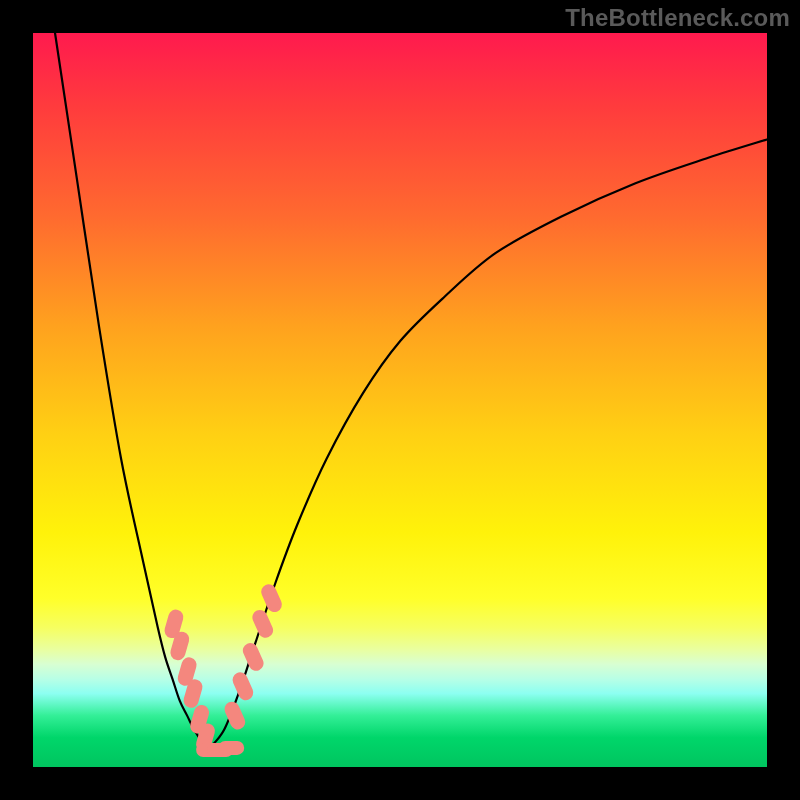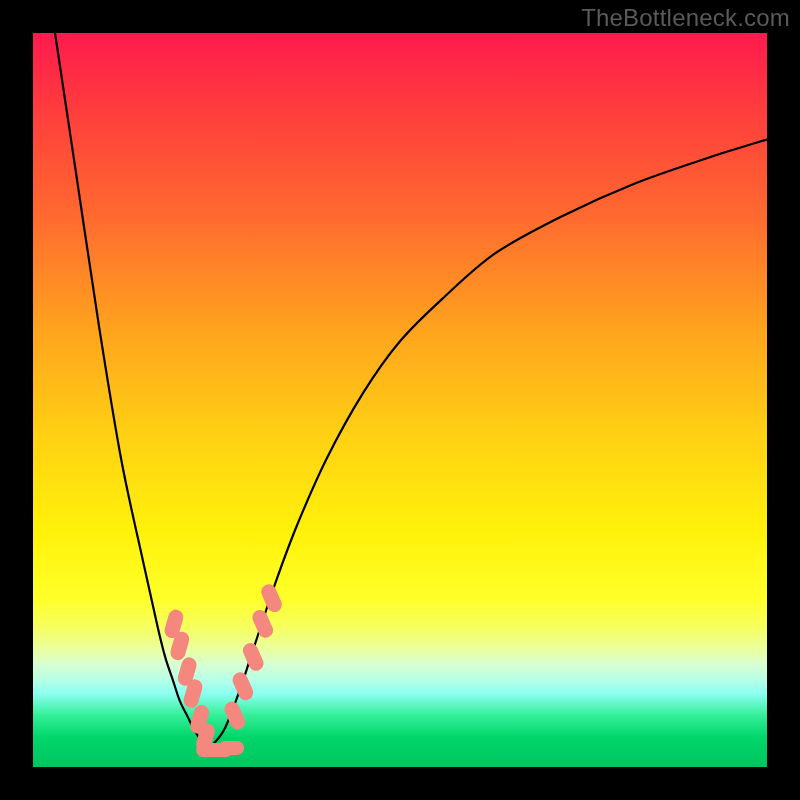--- a/index.html
+++ b/index.html
@@ -23,7 +23,7 @@
     z-index: 50;
     color: #5a5a5a;
     font-size: 24px;
-    font-weight: 400;
+    font-weight: 700;
     letter-spacing: 0.2px;
     user-select: none;
   }

